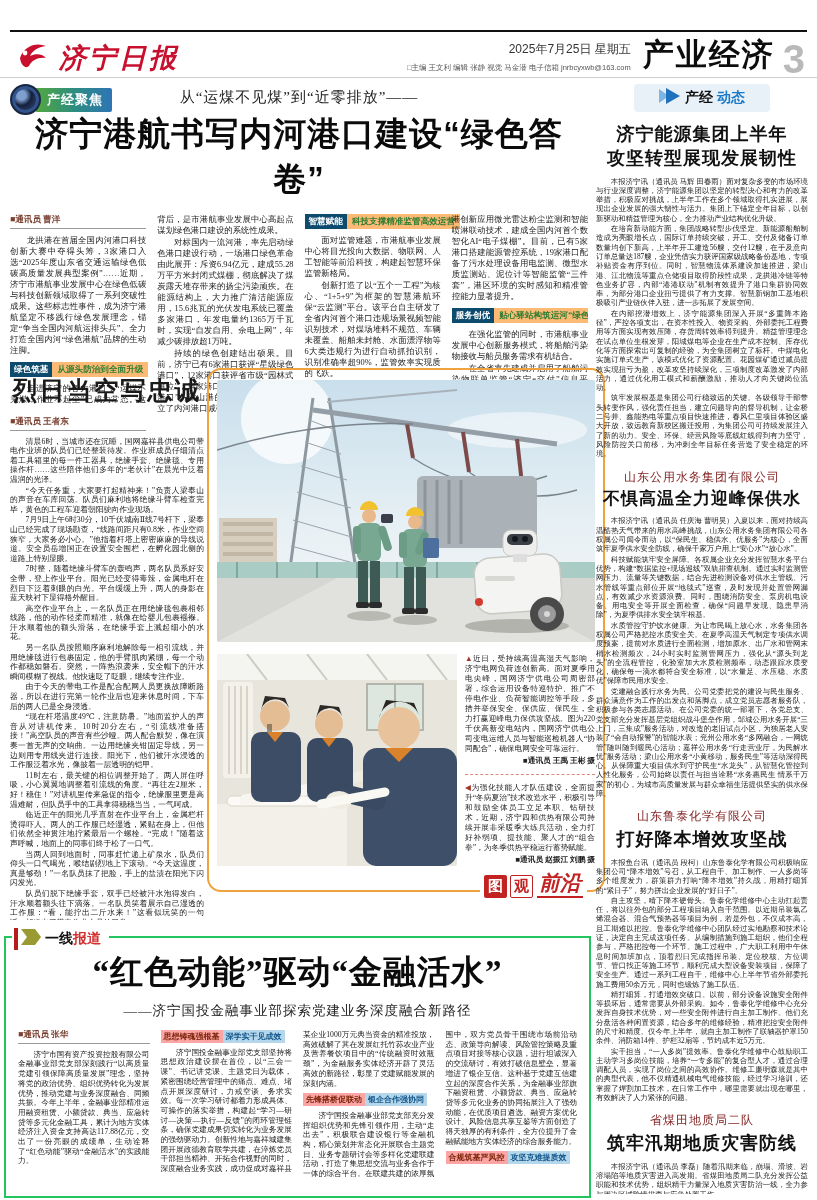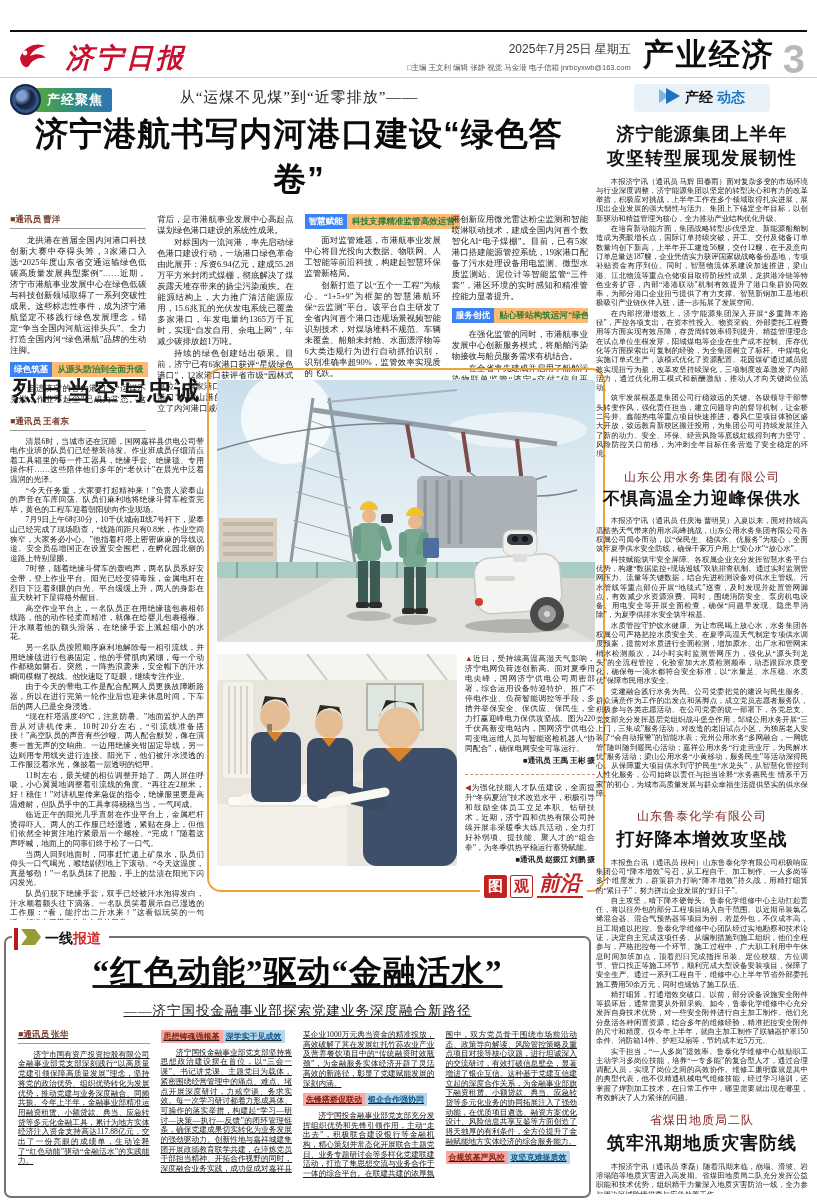--- a/index.html
+++ b/index.html
@@ -10,7 +10,7 @@
   .sans{font-family:"Liberation Sans","DejaVu Sans",sans-serif;}
   
   .rule-top{left:10px;right:10px;top:30px;height:2px;background:#101010;}
-  .masthead{left:16px;top:40px;display:flex;align-items:center;gap:14px;}
+  .masthead{left:16px;top:40px;display:flex;align-items:center;gap:7px;}
   .logo-text{font-size:27px;font-weight:bold;font-style:italic;color:#c8102e;letter-spacing:3px;}
   .header-right{right:12px;top:34px;display:flex;align-items:flex-end;}
   .header-meta{text-align:right;margin-right:12px;padding-bottom:3px;}

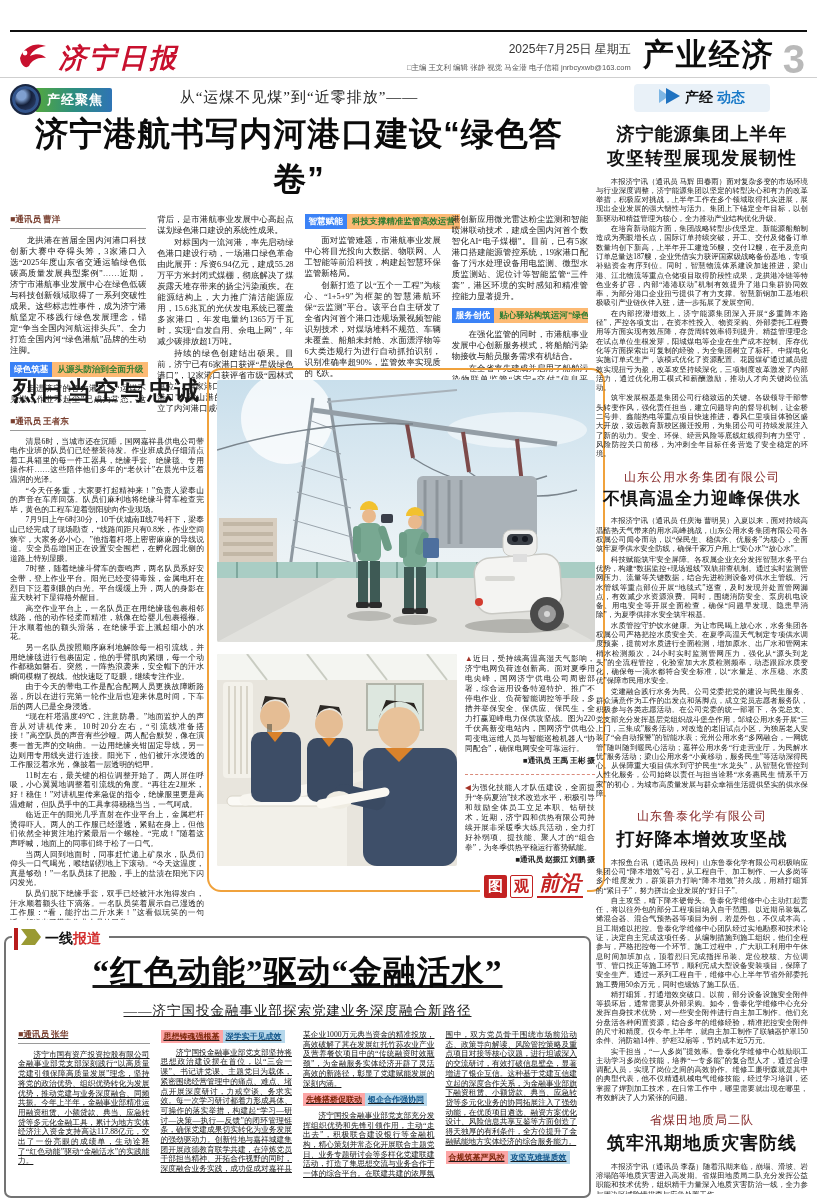--- a/index.html
+++ b/index.html
@@ -35,7 +35,7 @@
           padding-bottom:3px;margin-bottom:6px;}
   .p{margin:0 0 1px 0;text-indent:2em;}
   .gsub{display:flex;align-items:stretch;margin:6px 0;break-inside:avoid;}
-  .gtag{background:#3b82f6;color:#fff;font-size:8.6px;font-weight:bold;padding:2px 4px;white-space:nowrap;}
+  .gtag{background:#0c4a6e;color:#fff;font-size:8.6px;font-weight:bold;padding:2px 4px;white-space:nowrap;}
   .gtitle{background:#fdba74;color:#2e7d32;font-size:8.6px;font-weight:bold;padding:2px 5px;white-space:nowrap;}
   
   .spotlight{left:10px;top:372px;width:194px;height:548px;overflow:hidden;}

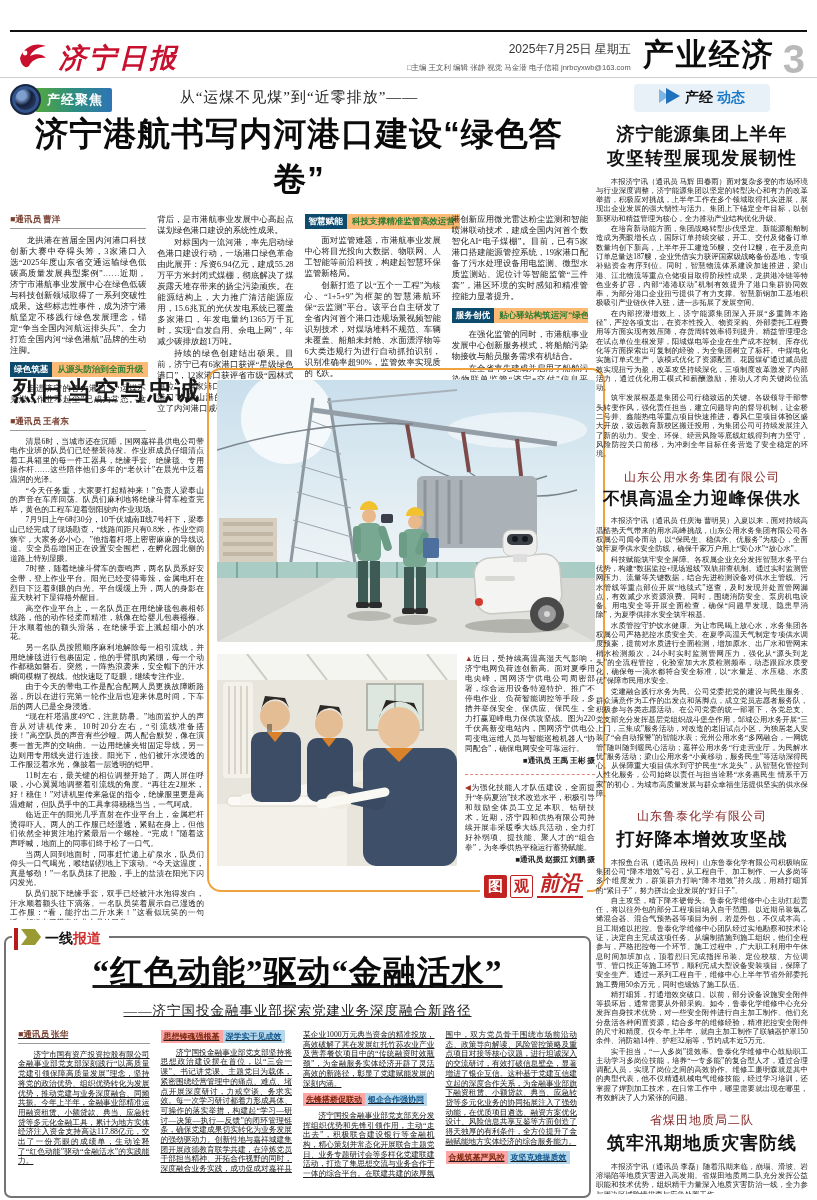--- a/index.html
+++ b/index.html
@@ -68,7 +68,7 @@
   .side-title{text-align:center;font-size:18px;font-weight:900;letter-spacing:1px;line-height:1.35;color:#111;}
   .side-body{margin-top:6px;font-size:7.4px;line-height:9.3px;text-align:justify;}
   
-  .report-box{left:4px;top:936px;width:583px;height:258px;border:2px solid #737373;border-radius:7px;text-decoration:underline;}
+  .report-box{left:4px;top:936px;width:583px;height:258px;border:2px solid #22c55e;border-radius:0;}
   .badge-report{position:absolute;left:6px;top:-12px;display:flex;align-items:center;background:#fff;padding:2px 8px 2px 2px;}
   .red-bar{width:4px;height:22px;background:#b71c1c;margin-right:3px;}
   .badge-report .t1{font-size:14px;font-weight:bold;color:#111;margin-left:4px;}

